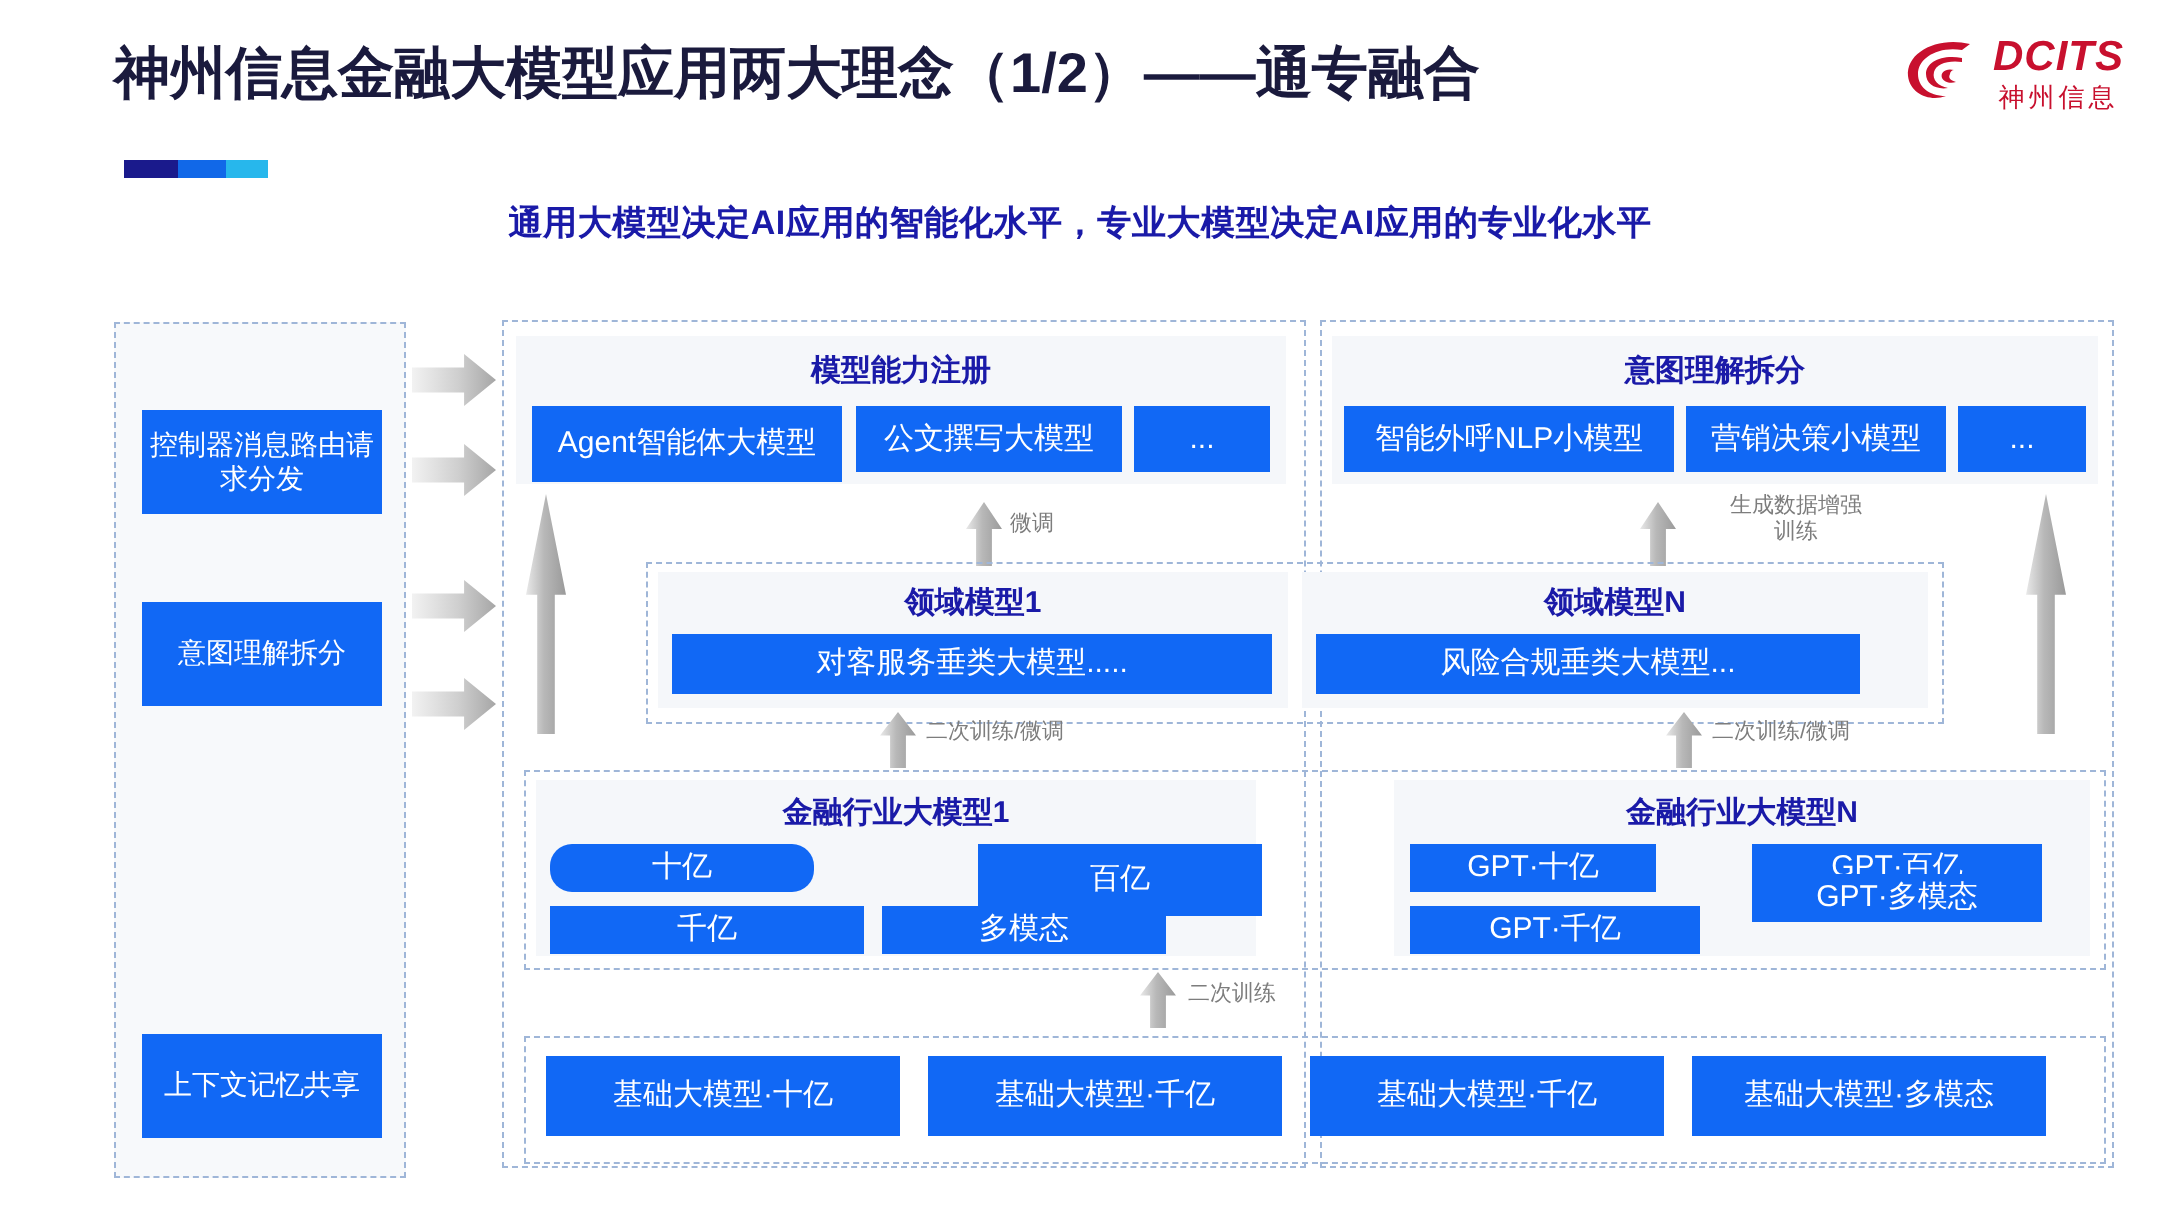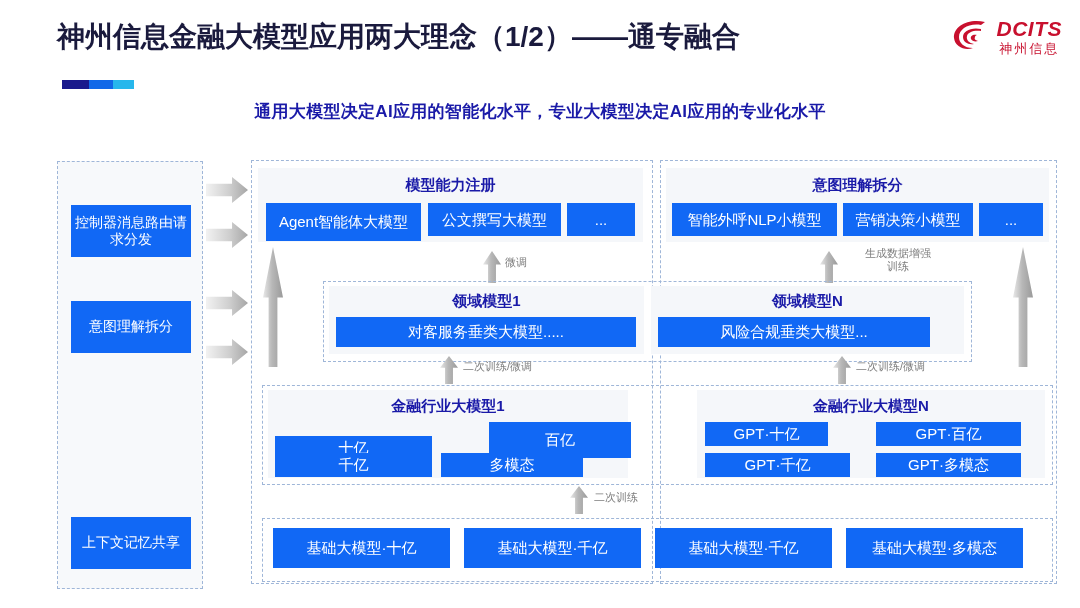--- a/index.html
+++ b/index.html
@@ -178,7 +178,7 @@
 <div class="task-panel" style="left:268px;top:390px;width:360px;height:88px;">
   <div class="grp-title" style="margin-top:7px;">金融行业大模型1</div>
 </div>
-<div class="blue-box" style="position:absolute;left:275px;top:436px;width:157px;height:24px;">十亿</div>
+<div class="blue-box" style="position:absolute;left:275px;top:422px;width:132px;height:24px;border-radius:11px;">十亿</div>
 <div class="blue-box" style="position:absolute;left:441px;top:422px;width:142px;height:36px;margin-left:48px;">百亿</div>
 <div class="blue-box" style="position:absolute;left:275px;top:453px;width:157px;height:24px;">千亿</div>
 <div class="blue-box" style="position:absolute;left:441px;top:453px;width:142px;height:24px;">多模态</div>

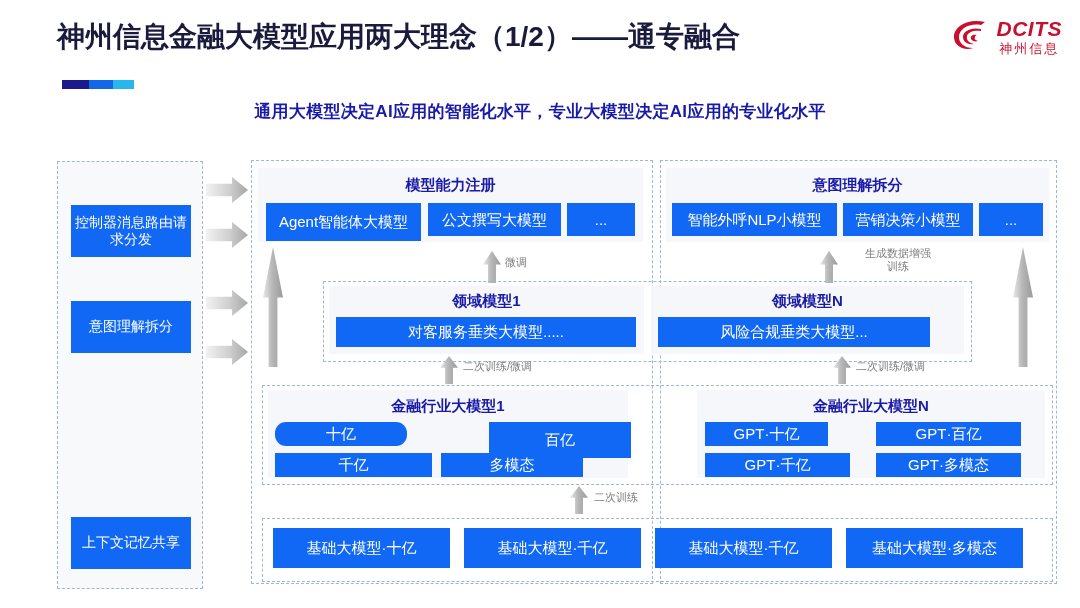--- a/index.html
+++ b/index.html
@@ -189,7 +189,7 @@
 <div class="blue-box" style="position:absolute;left:705px;top:422px;width:123px;height:24px;">GPT·十亿</div>
 <div class="blue-box" style="position:absolute;left:876px;top:422px;width:145px;height:24px;">GPT·百亿</div>
 <div class="blue-box" style="position:absolute;left:705px;top:453px;width:145px;height:24px;">GPT·千亿</div>
-<div class="blue-box" style="position:absolute;left:876px;top:453px;width:145px;height:24px;">GPT·多模态</div>
+<div class="blue-box" style="position:absolute;left:876px;top:437px;width:145px;height:24px;">GPT·多模态</div>
 
 <div class="up-arrow" style="left:570px;top:486px;width:18px;height:28px;"></div>
 <div class="arrow-label" style="left:594px;top:491px;">二次训练</div>

